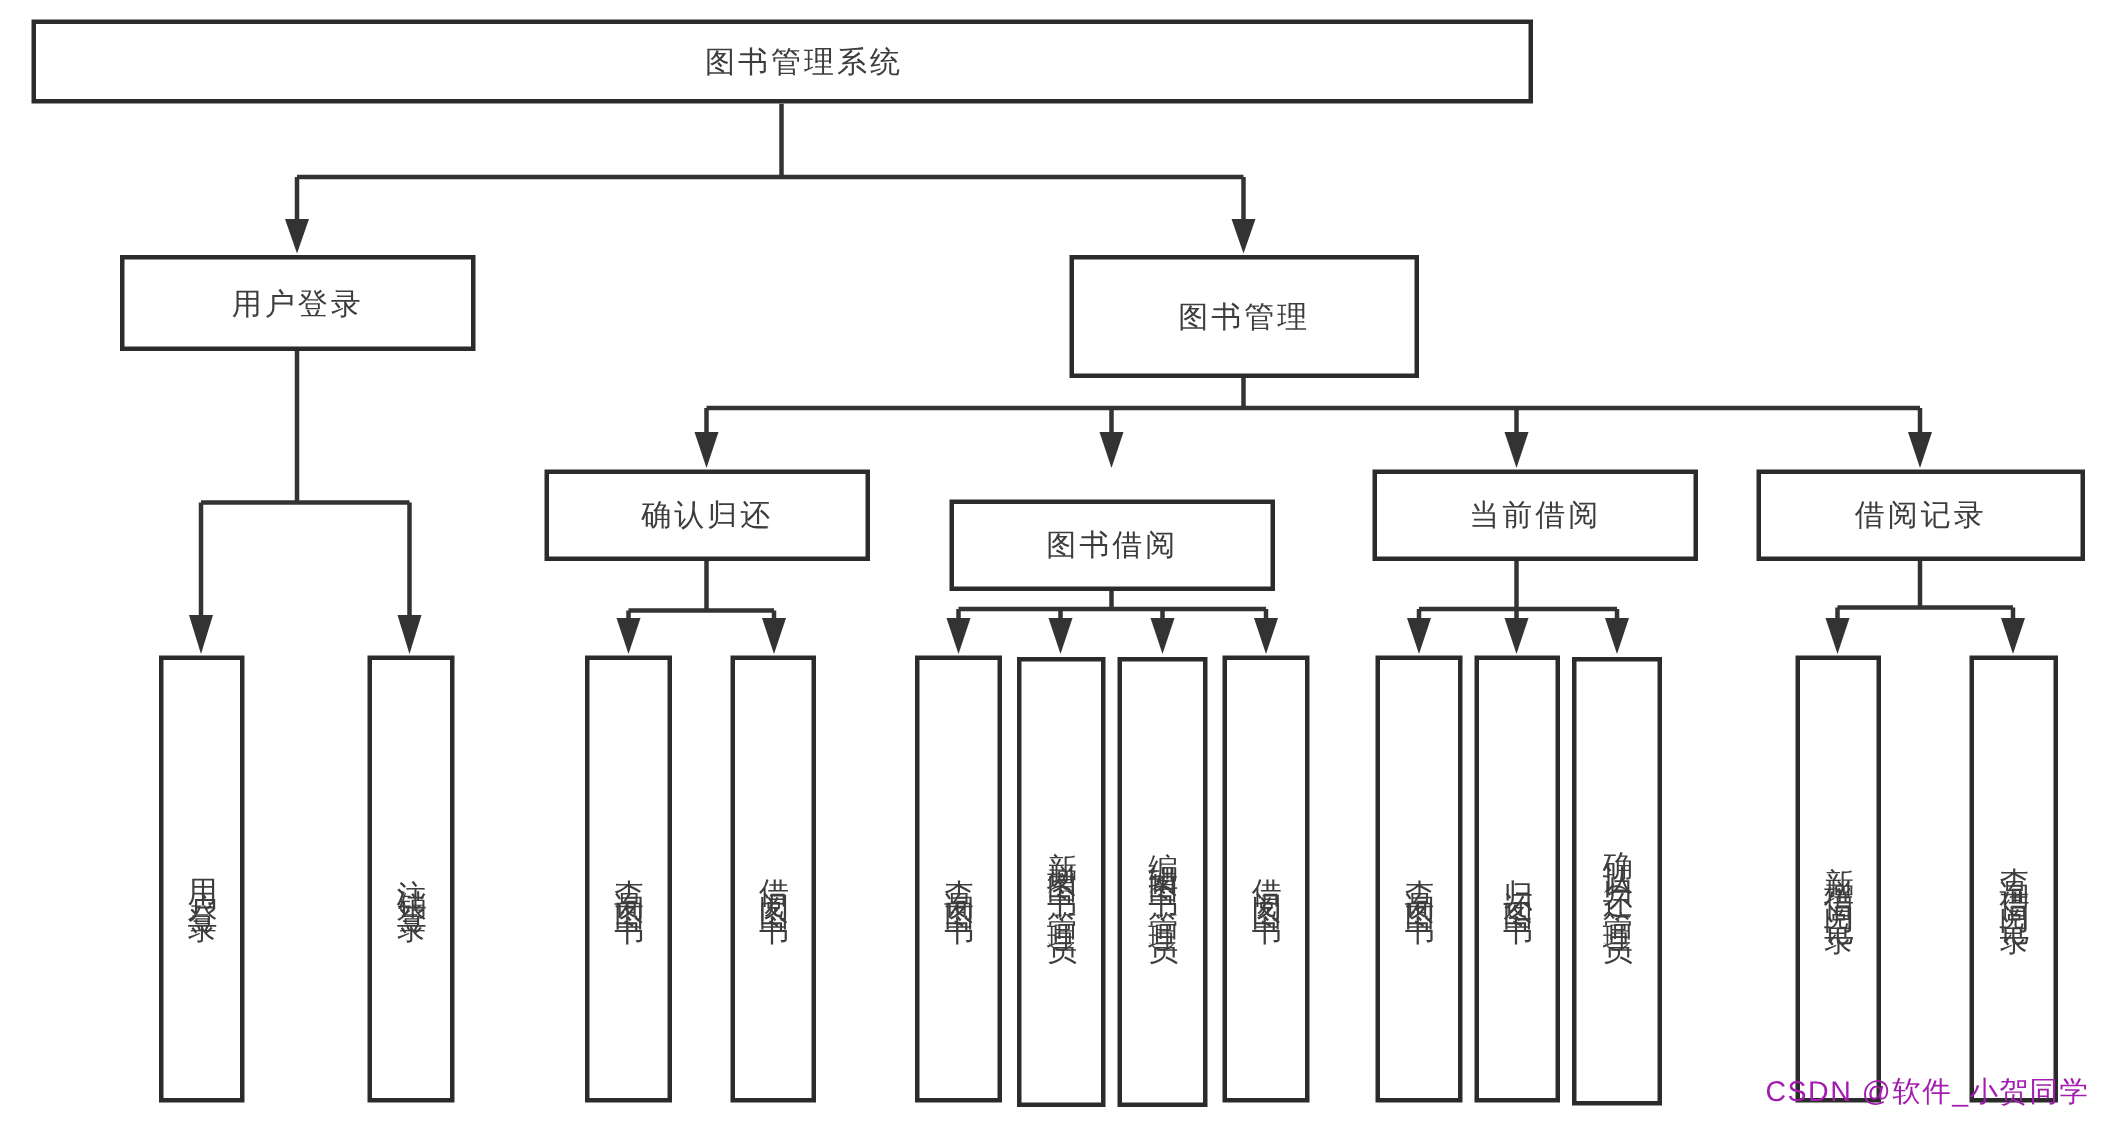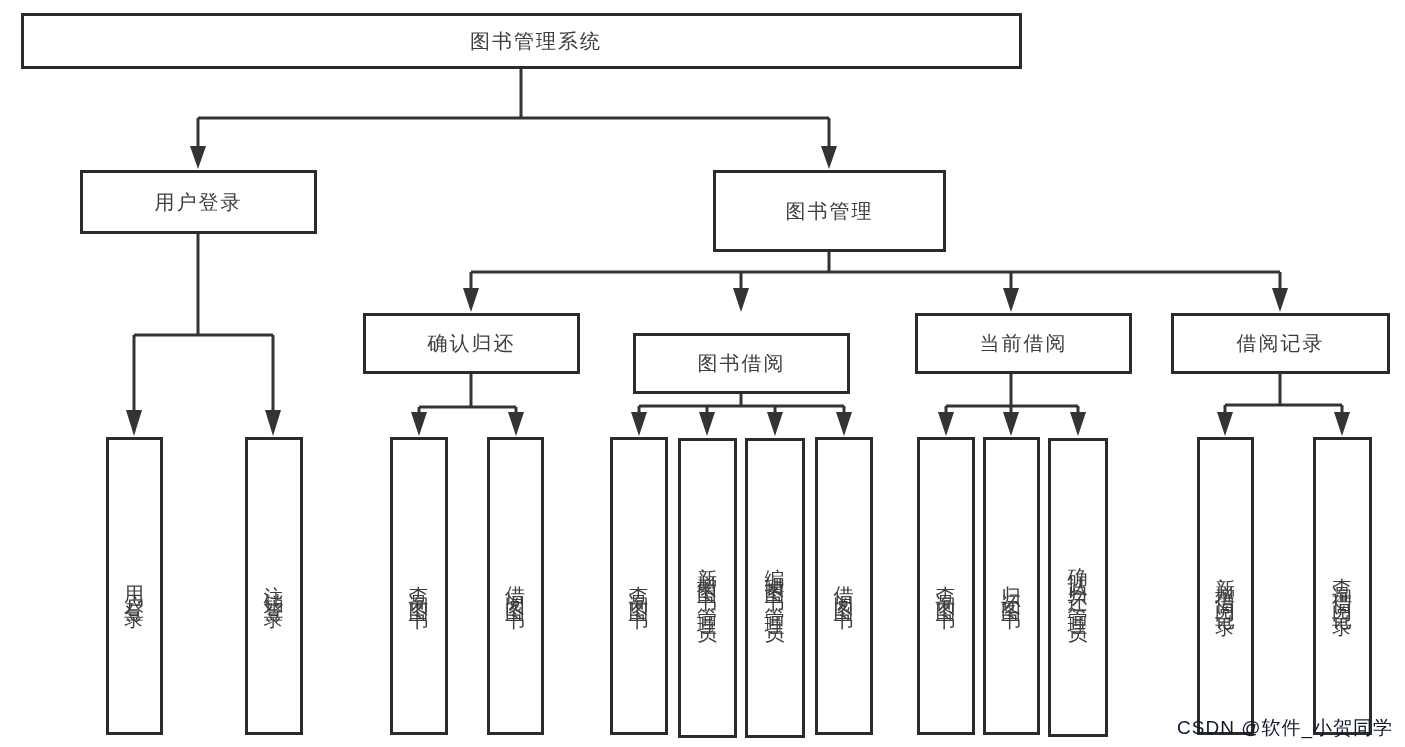--- a/index.html
+++ b/index.html
@@ -72,7 +72,7 @@
     right: 12px;
     bottom: 6px;
     font-size: 19px;
-    color: #0f172a;
+    color: #a21caf;
     letter-spacing: 1px;
     white-space: nowrap;
   }

